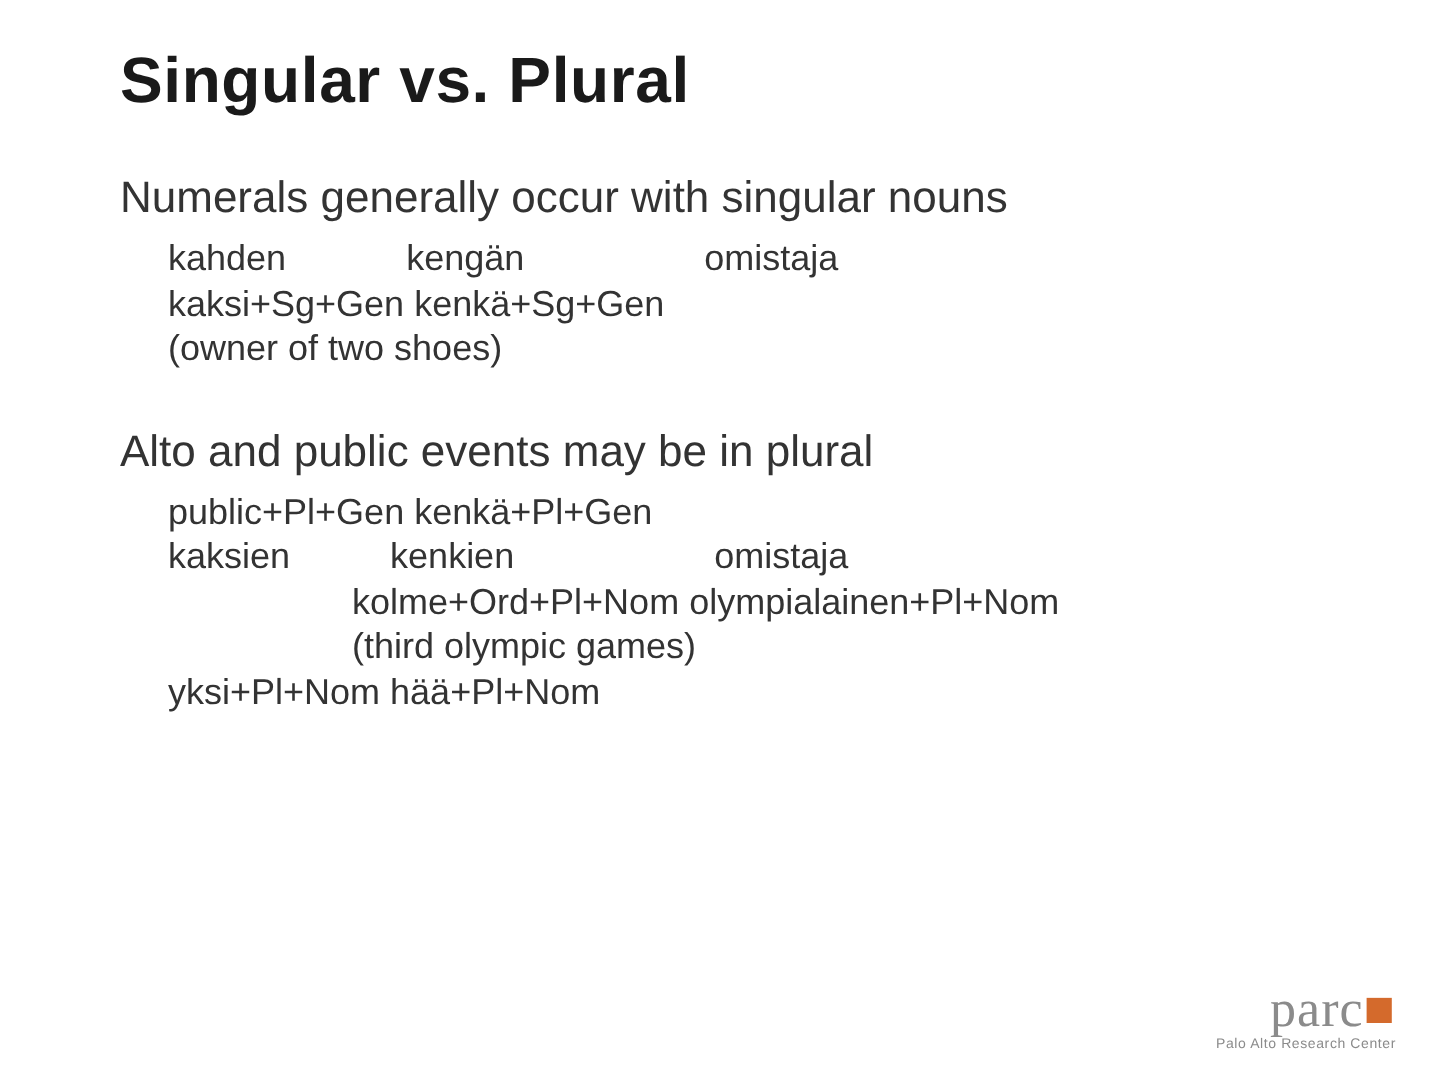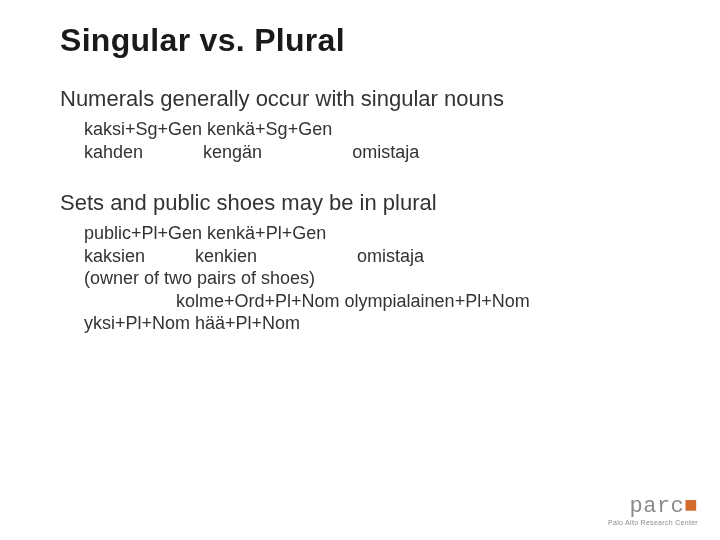--- a/index.html
+++ b/index.html
@@ -69,8 +69,8 @@
 
   <div class="block">
     <p class="subhead">Numerals generally occur with singular nouns</p>
+    <p class="row">kahden            kengän                  omistaja</p>
     <p class="row">kaksi+Sg+Gen kenkä+Sg+Gen</p>
-    <p class="row">kahden            kengän                  omistaja</p>
   </div>
 
   <div class="block">

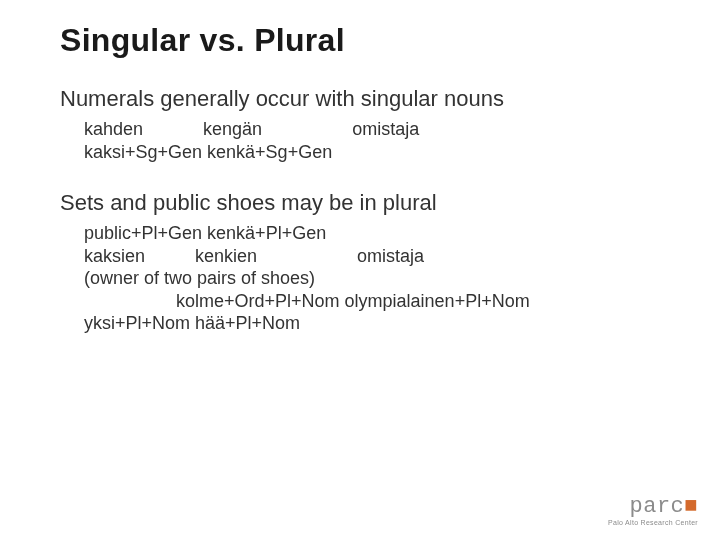--- a/index.html
+++ b/index.html
@@ -71,6 +71,7 @@
     <p class="subhead">Numerals generally occur with singular nouns</p>
     <p class="row">kahden            kengän                  omistaja</p>
     <p class="row">kaksi+Sg+Gen kenkä+Sg+Gen</p>
+    <p class="row">(owner of two shoes)</p>
   </div>
 
   <div class="block">

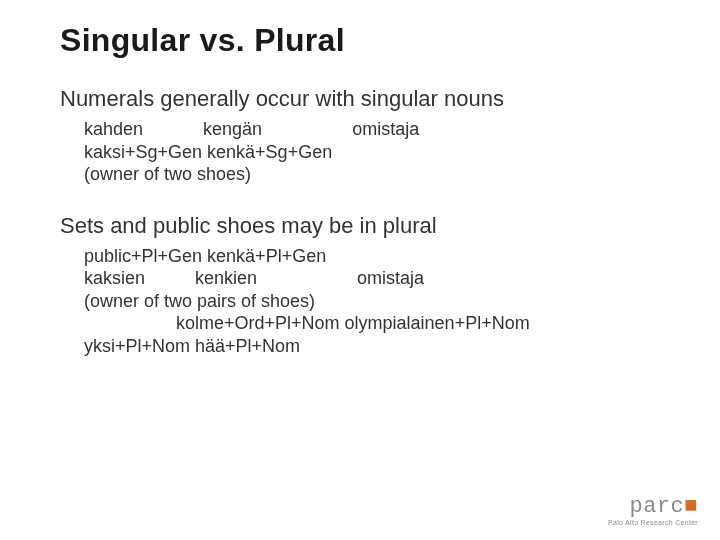--- a/index.html
+++ b/index.html
@@ -75,7 +75,7 @@
   </div>
 
   <div class="block">
-    <p class="subhead">Sets and public shoes may be in plural</p>
+    <p class="subhead">Alto and public events may be in plural</p>
     <p class="row">public+Pl+Gen kenkä+Pl+Gen</p>
     <p class="row">kaksien          kenkien                    omistaja</p>
     <p class="row">(owner of two pairs of shoes)</p>

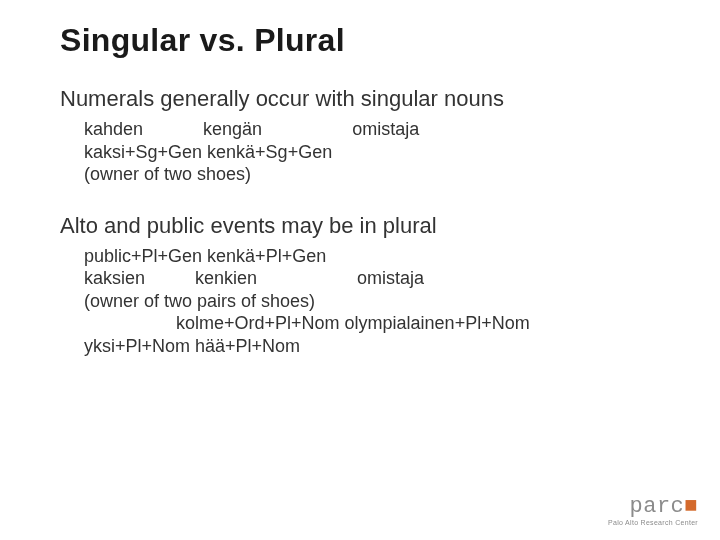--- a/index.html
+++ b/index.html
@@ -78,7 +78,6 @@
     <p class="subhead">Alto and public events may be in plural</p>
     <p class="row">public+Pl+Gen kenkä+Pl+Gen</p>
     <p class="row">kaksien          kenkien                    omistaja</p>
-    <p class="row">(owner of two pairs of shoes)</p>
     <div class="block-in1">
       <p class="row">kolme+Ord+Pl+Nom olympialainen+Pl+Nom</p>
     </div>

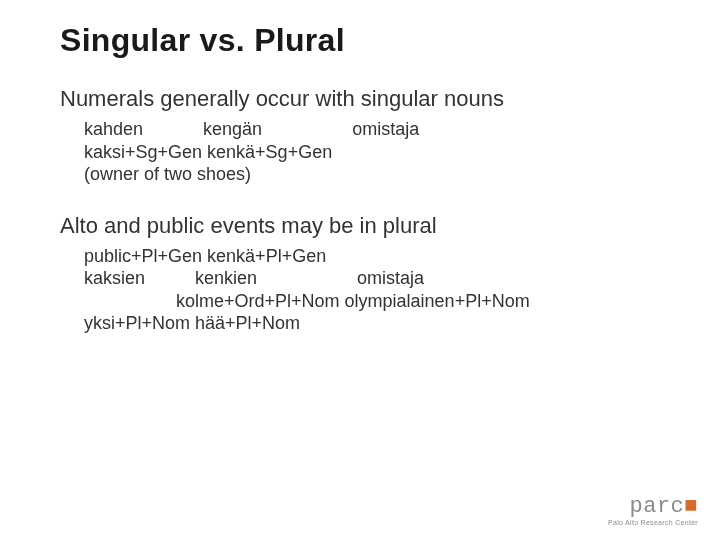--- a/index.html
+++ b/index.html
@@ -80,6 +80,7 @@
     <p class="row">kaksien          kenkien                    omistaja</p>
     <div class="block-in1">
       <p class="row">kolme+Ord+Pl+Nom olympialainen+Pl+Nom</p>
+      <p class="row">(third olympic games)</p>
     </div>
     <p class="row">yksi+Pl+Nom hää+Pl+Nom</p>
   </div>

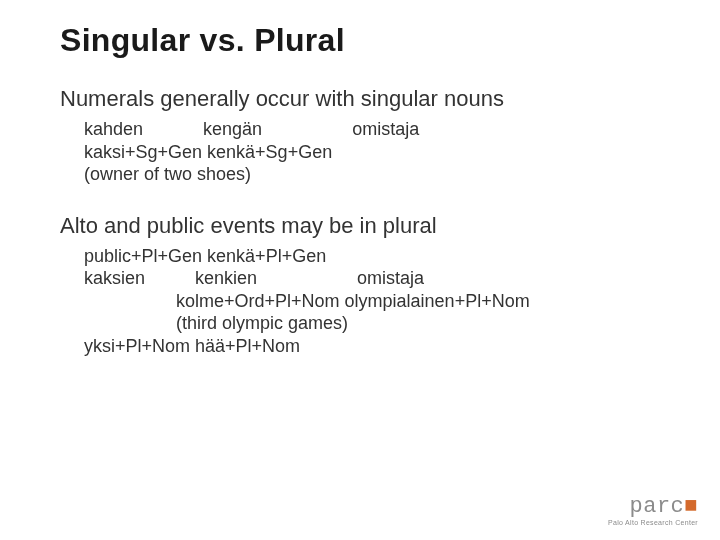--- a/index.html
+++ b/index.html
@@ -49,8 +49,8 @@
   }
   .logo-main {
     color: #8b8b8b;
-    font-family: Liberation Mono, monospace;
-    font-size: 22px;
+    font-family: Liberation Serif, serif;
+    font-size: 26px;
     letter-spacing: 0.5px;
   }
   .logo-dot { color: #d46a2c; }

